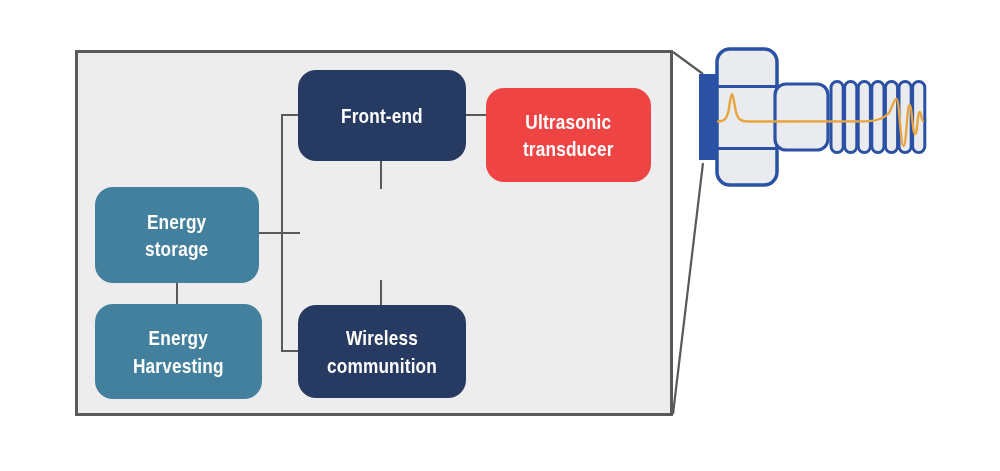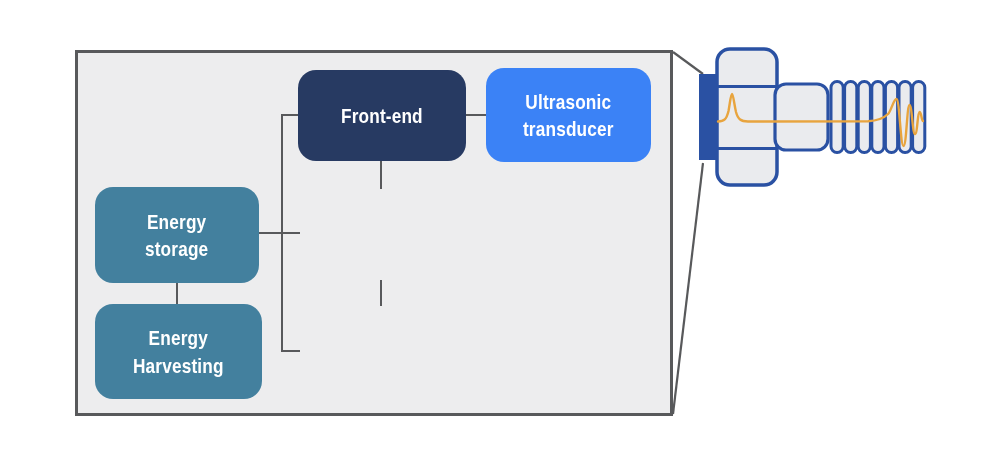--- a/index.html
+++ b/index.html
@@ -90,7 +90,7 @@
     </div>
   </div>
 
-  <div class="block b-transducer" style="background-color: #3b82f6;">
+  <div class="block b-transducer" style="background-color: #ef4444; margin-top: 20px;">
     <div class="lbl">
       <div>Ultrasonic</div>
       <div>transducer</div>

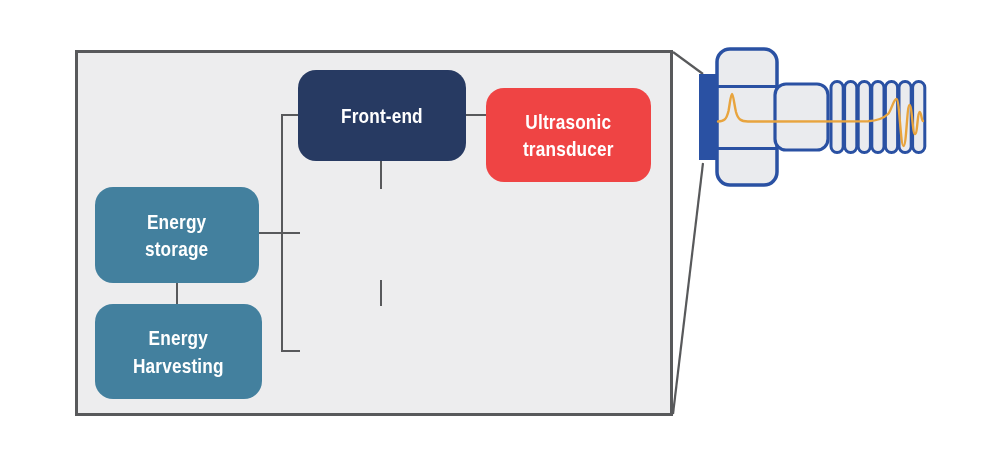--- a/index.html
+++ b/index.html
@@ -112,6 +112,12 @@
     </div>
   </div>
 
+  <div class="block b-wireless" style="background-color: rgb(39, 58, 98);">
+    <div class="lbl">
+      <div>Wireless</div>
+      <div>communition</div>
+    </div>
+  </div>
 
   <svg class="overlay" viewBox="0 0 1000 471">
 

